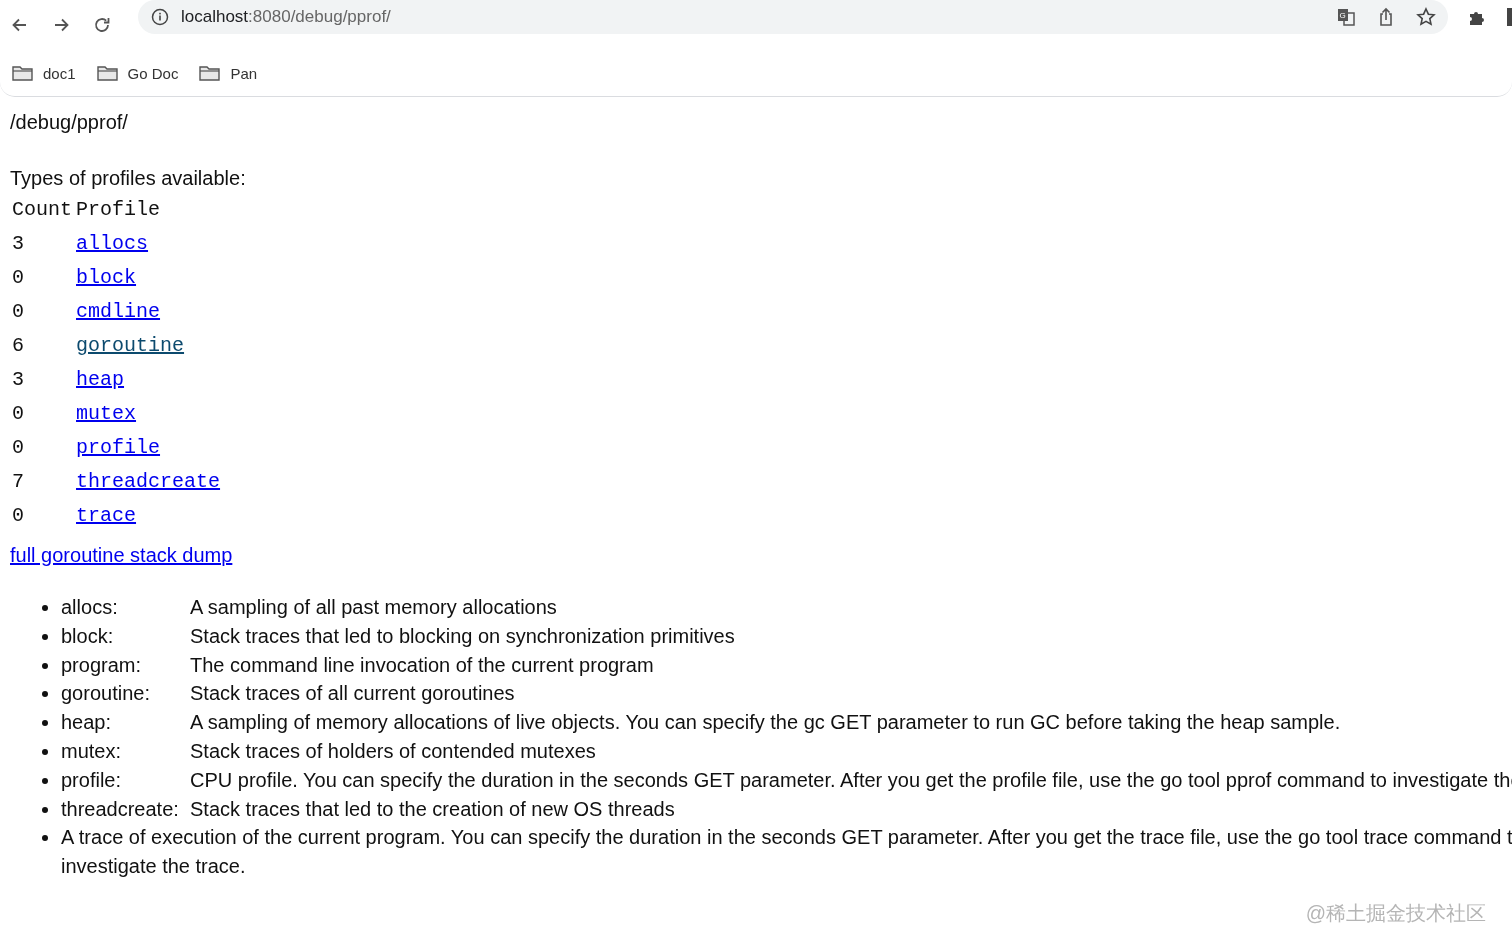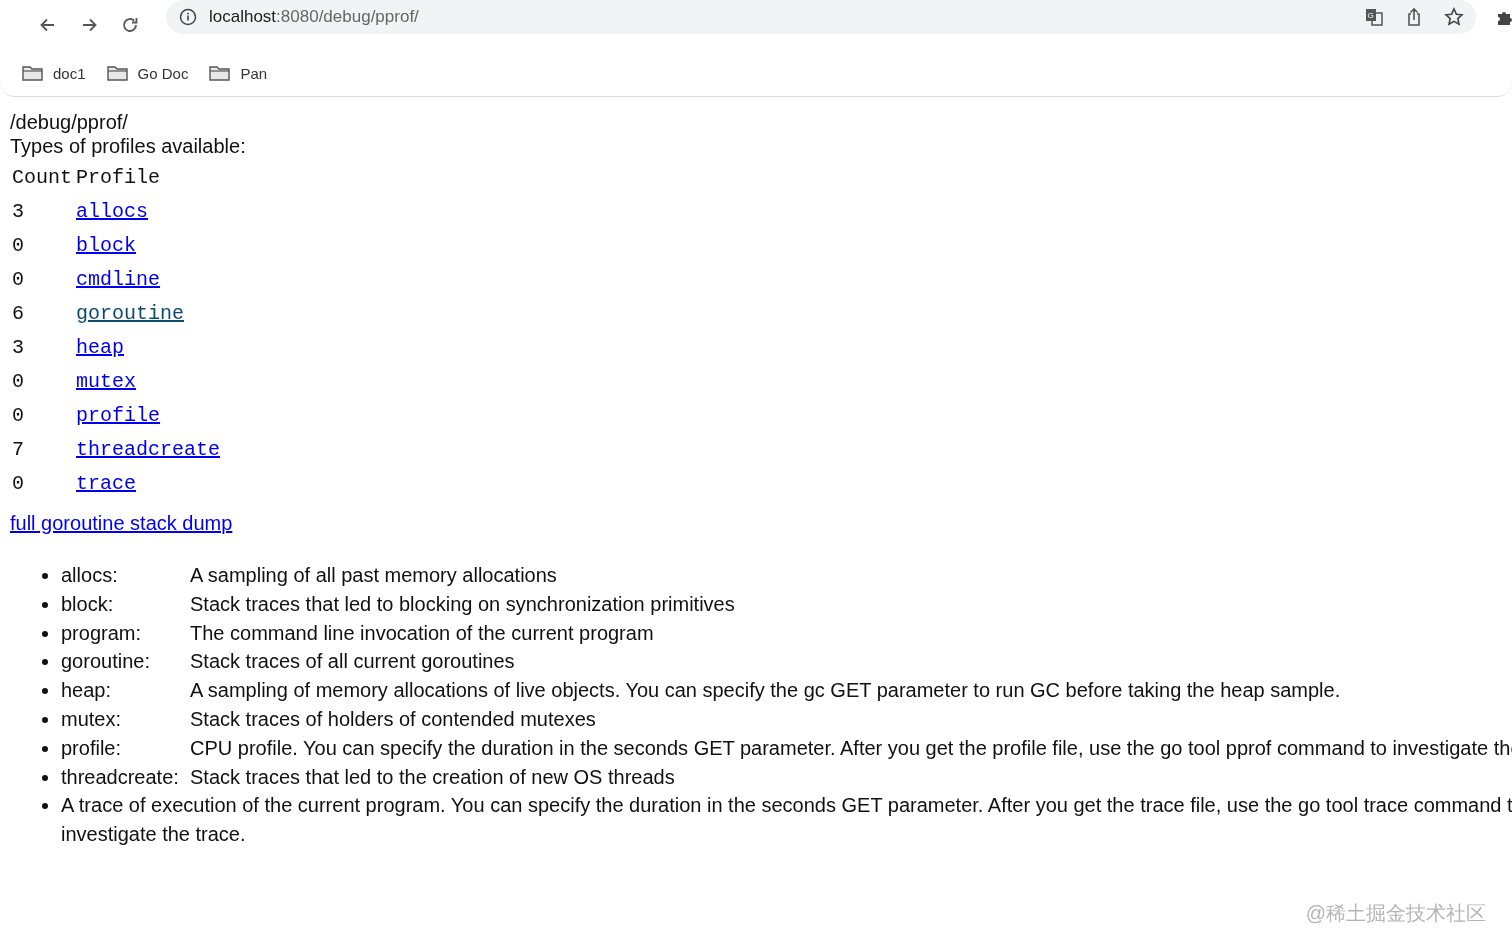--- a/index.html
+++ b/index.html
@@ -4,7 +4,7 @@
 <style>
   html, body { margin:0; padding:0; }
   body { width:1512px; height:951px; overflow:hidden; background:#fff; font-family:"Liberation Sans", sans-serif; color:#111; position:relative; }
-  .toolbar { height:50px; display:flex; align-items:center; padding:0 4px; position:relative;margin-left:28px; }
+  .toolbar { height:50px; display:flex; align-items:center; padding:0 4px; position:relative; }
   .nav-btn { width:32px; height:32px; display:flex; align-items:center; justify-content:center; margin-right:9px; color:#555; }
   .nav-btn svg { width:20px; height:20px; }
   .omnibox { position:absolute; left:138px; top:0; width:1310px; height:34px; background:#f1f3f4; border-radius:17px; display:flex; align-items:center; }

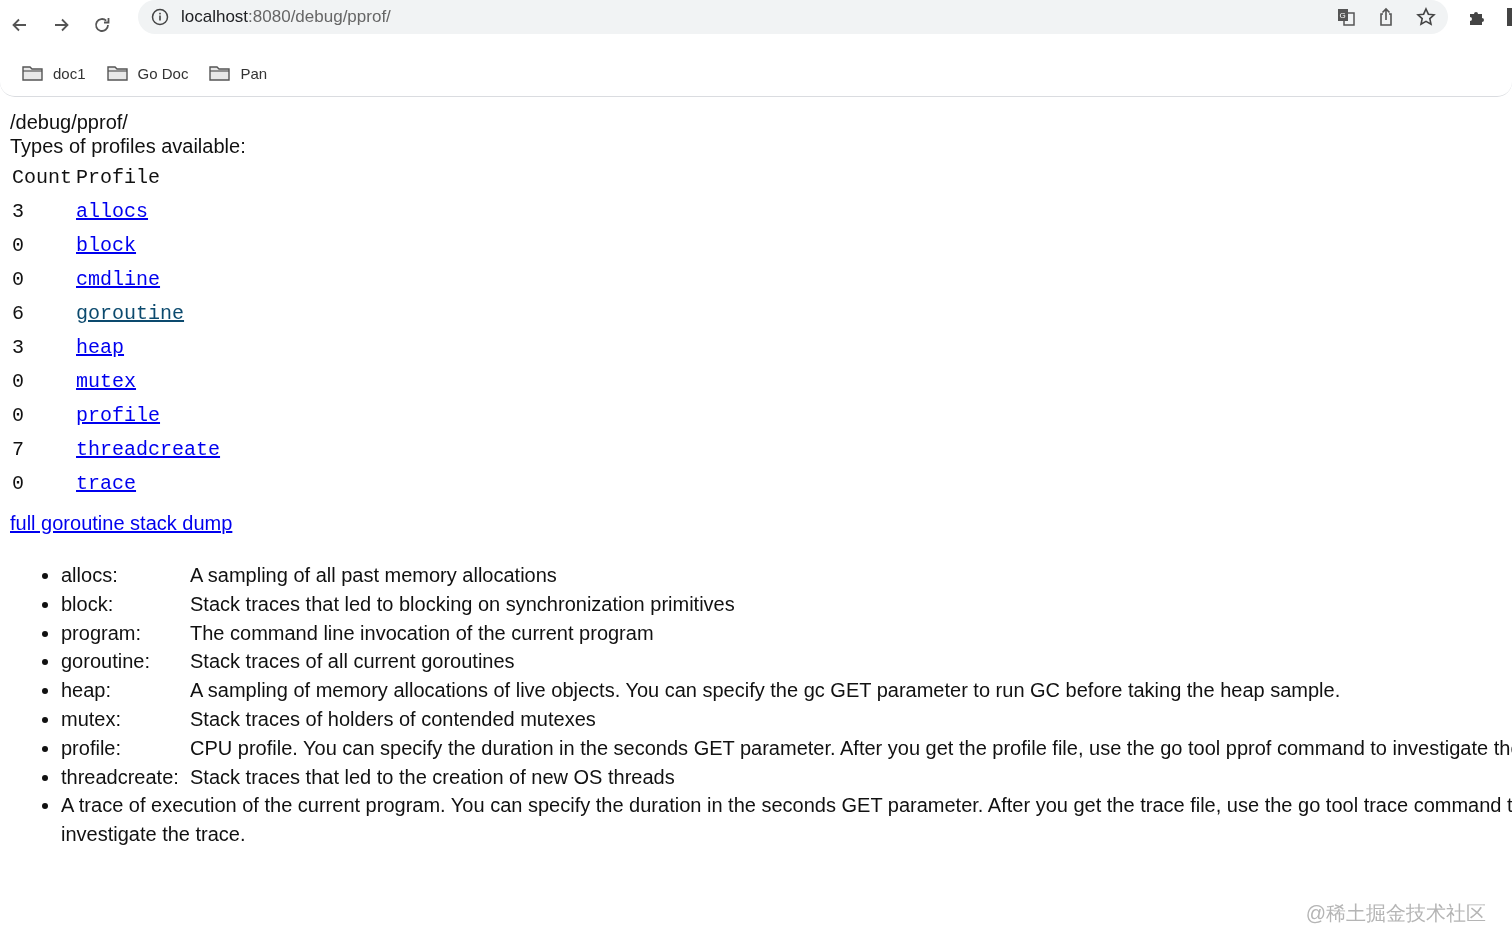--- a/index.html
+++ b/index.html
@@ -15,7 +15,7 @@
   .omni-right span, .ext-icon { width:20px; height:20px; display:flex; align-items:center; justify-content:center; color:#555; }
   .ext-icon { position:absolute; left:1467px; top:7px; }
   .edge-bar { position:absolute; left:1507px; top:8px; width:5px; height:18px; background:#444; }
-  .bookmarks { height:46px; display:flex; align-items:center; padding-left:22px; border-bottom:1px solid #dadce0;border-radius:15px; }
+  .bookmarks { height:46px; display:flex; align-items:center; padding-left:12px; border-bottom:1px solid #dadce0;border-radius:15px; }
   .bm { display:flex; align-items:center; margin-right:21px; font-size:15px; color:#333; }
   .bm svg { margin-right:10px; }
   .content { padding:0 10px; font-size:20px; line-height:1.2; }

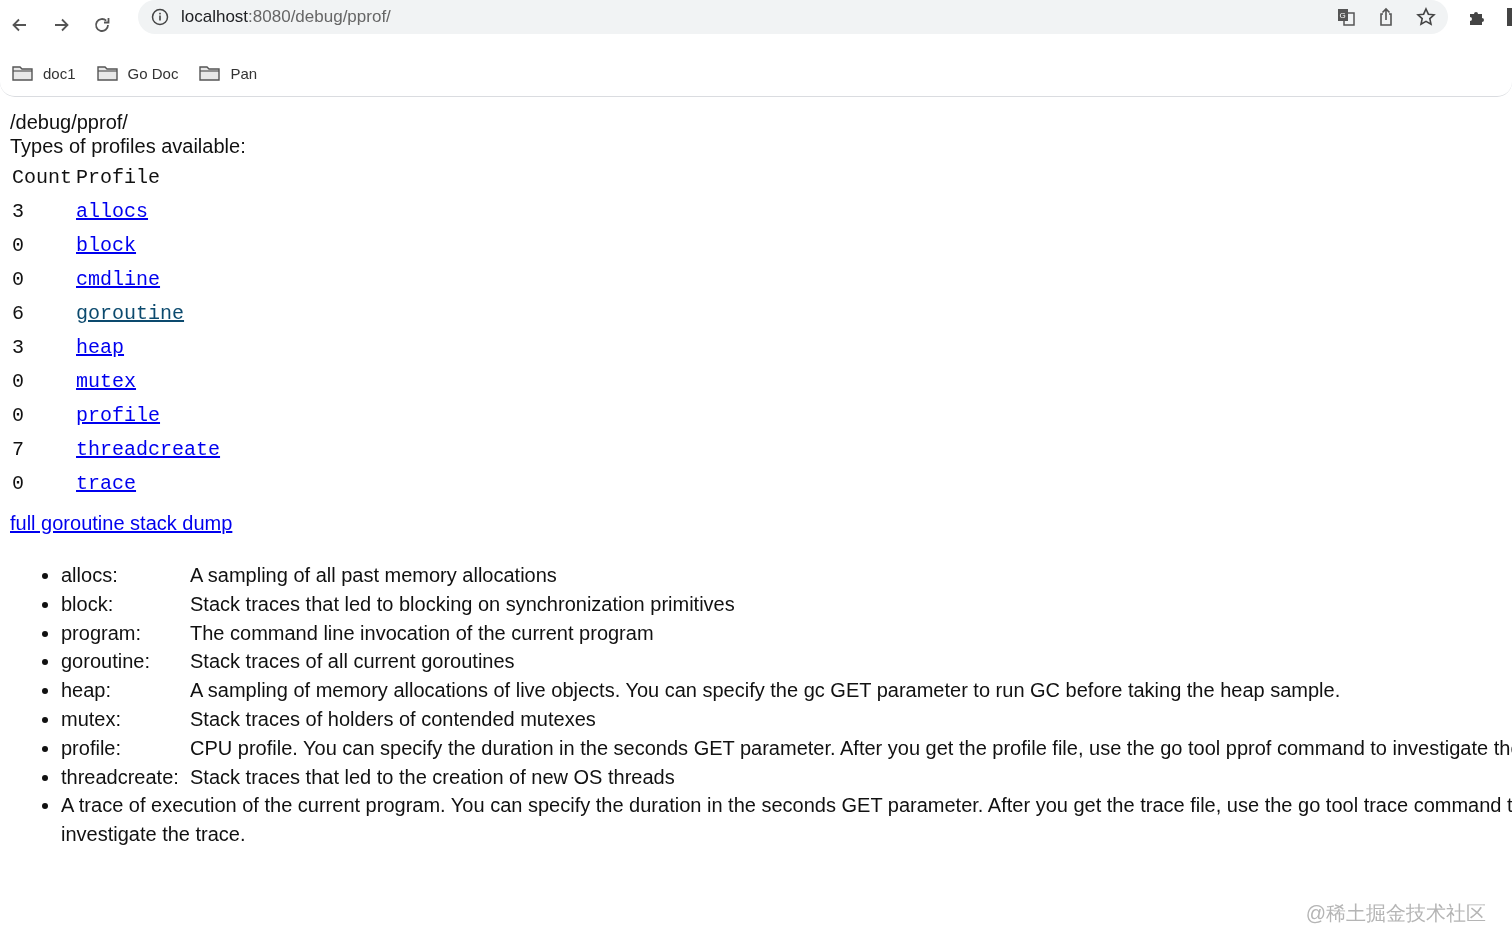--- a/index.html
+++ b/index.html
@@ -20,7 +20,7 @@
   .bm svg { margin-right:10px; }
   .content { padding:0 10px; font-size:20px; line-height:1.2; }
   .path { margin-top:13px; }
-  .types { }
+  .types { margin-top:32px; }
   table { border-collapse:separate; border-spacing:4px 0; margin-left:-2px; margin-top:4px;font-family:Liberation Mono, monospace; }
   th { font-weight:normal; text-align:left; padding:4px 0 5px 0; }
   td { padding:5px 0 5px 0; height:24px; }

